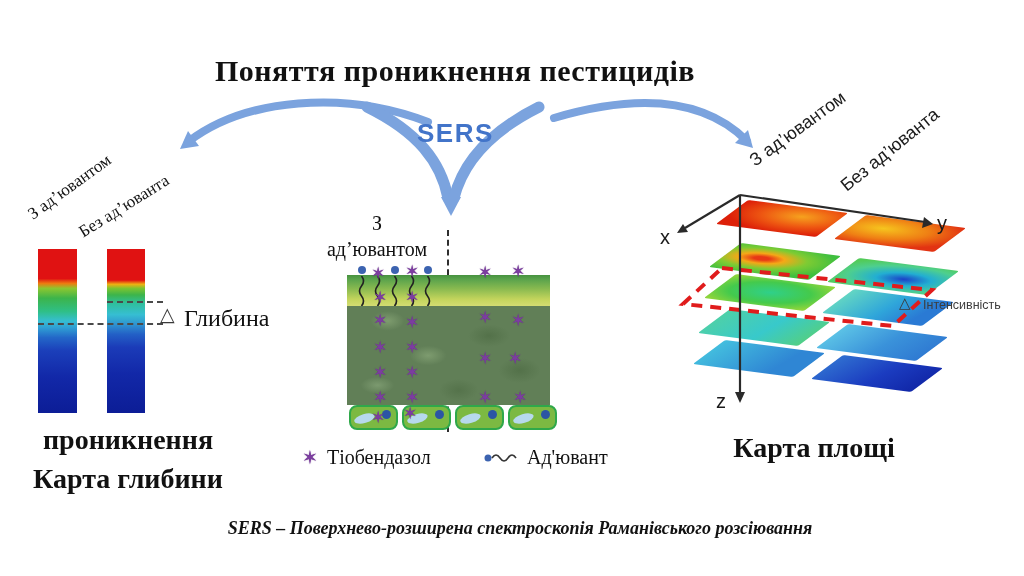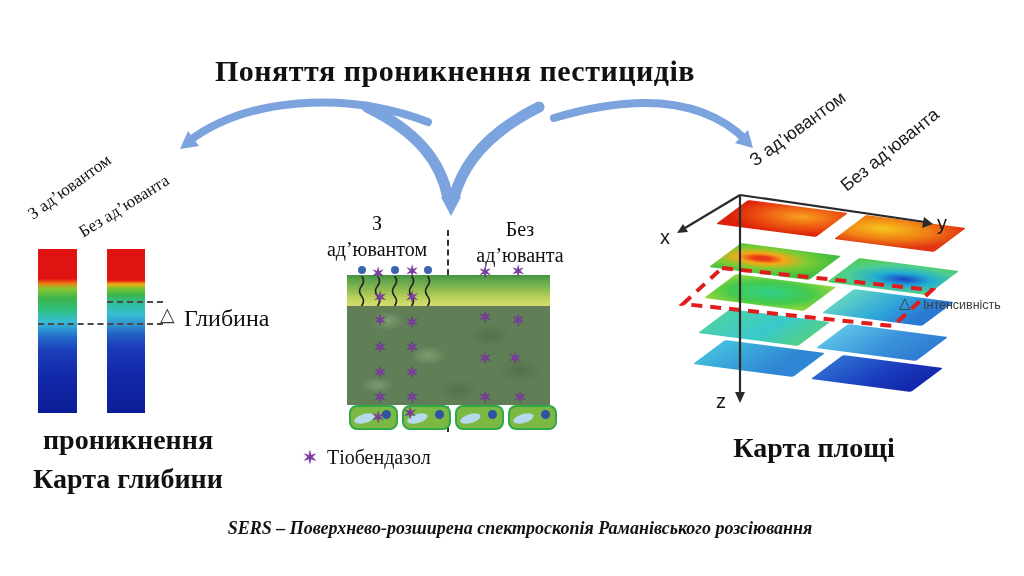--- a/index.html
+++ b/index.html
@@ -65,6 +65,7 @@
     </g>
   </svg>
 
+  <div class="sers">SERS</div>
 
   <div class="rot serif" style="left:36px;top:204px;transform:rotate(-36deg);">З ад’ювантом</div>
   <div class="rot serif" style="left:86px;top:222px;transform:rotate(-32deg);">Без ад’юванта</div>

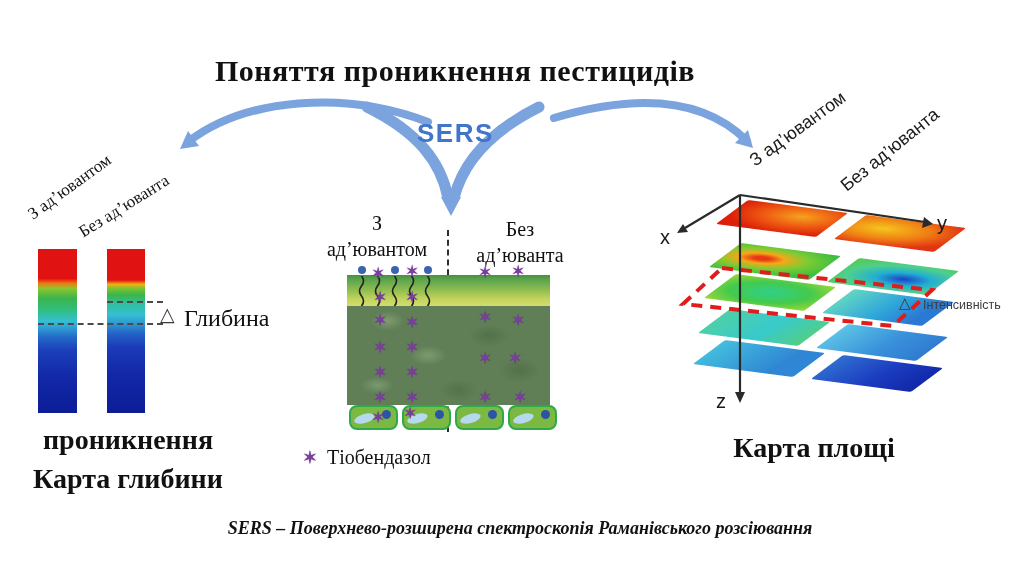--- a/index.html
+++ b/index.html
@@ -87,10 +87,6 @@
     <div>З</div>
     <div>ад’ювантом</div>
   </div>
-  <div class="mid-label" style="left:455px;top:216px;width:130px;">
-    <div>Без</div>
-    <div>ад’юванта</div>
-  </div>
   <div class="dash-v" style="left:447px;top:230px;height:202px;"></div>
 
   <div class="leaf">

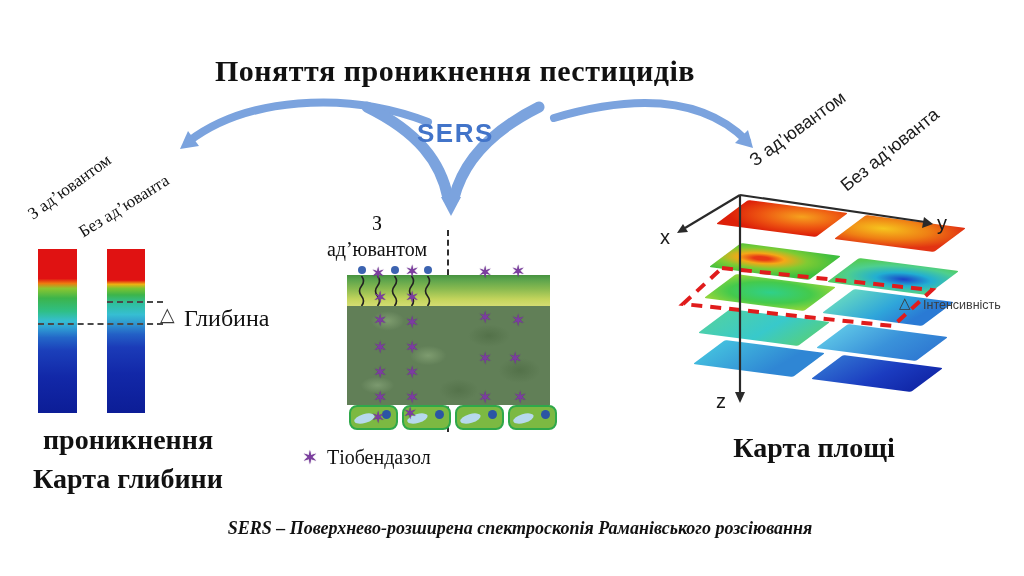--- a/index.html
+++ b/index.html
@@ -158,6 +158,15 @@
     <span class="star">✶</span>
     <span>Тіобендазол</span>
   </div>
+  <div class="legend" style="left:484px;top:446px;">
+    <span style="display:inline-flex;align-items:center;">
+      <svg width="34" height="10" viewBox="0 0 34 10">
+        <circle cx="4" cy="5" r="3.5" fill="#3c63b0"></circle>
+        <path d="M8 5 q4 -6 8 0 q4 6 8 0 q4 -6 8 0" fill="none" stroke="#333" stroke-width="1.6"></path>
+      </svg>
+    </span>
+    <span>Ад'ювант</span>
+  </div>
 
   <div class="rot sans" style="left:758px;top:150px;transform:rotate(-36deg);">З ад’ювантом</div>
   <div class="rot sans" style="left:850px;top:175px;transform:rotate(-39deg);">Без ад’юванта</div>

